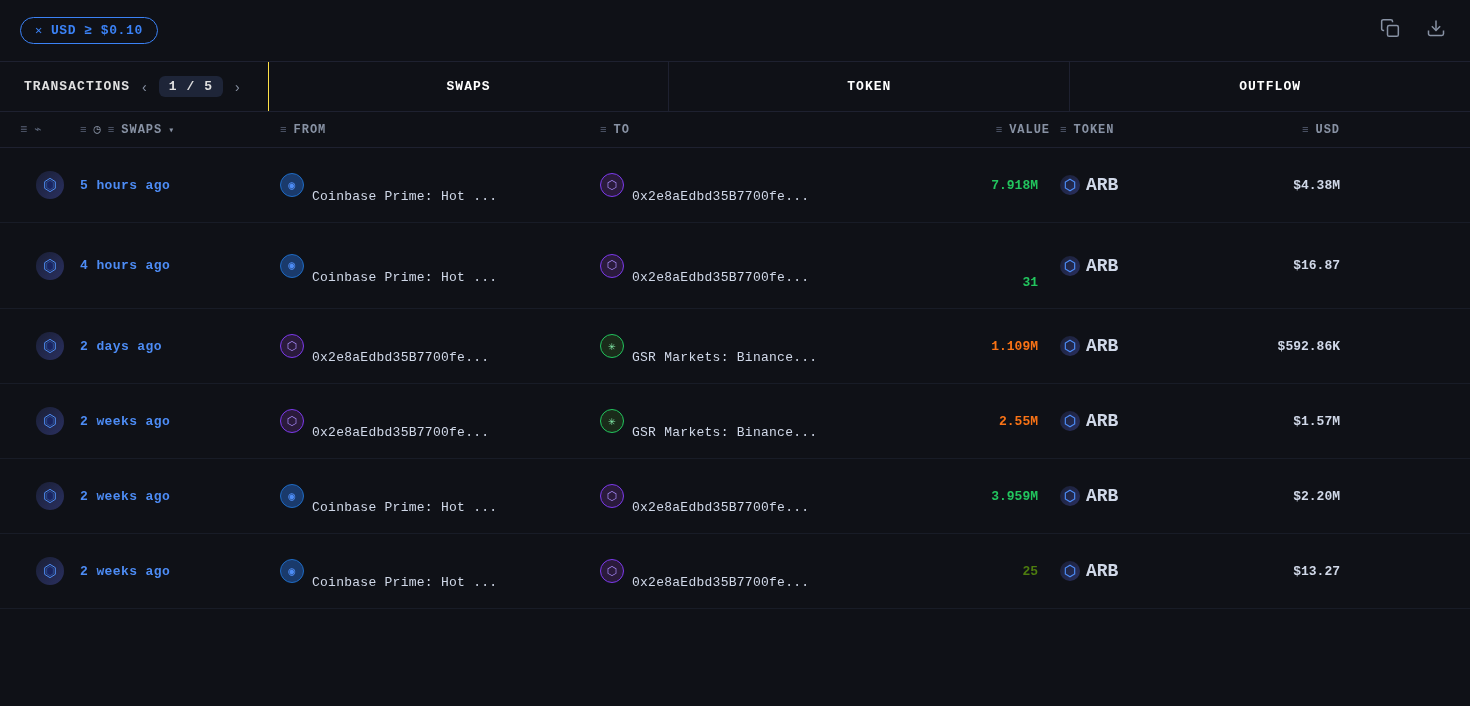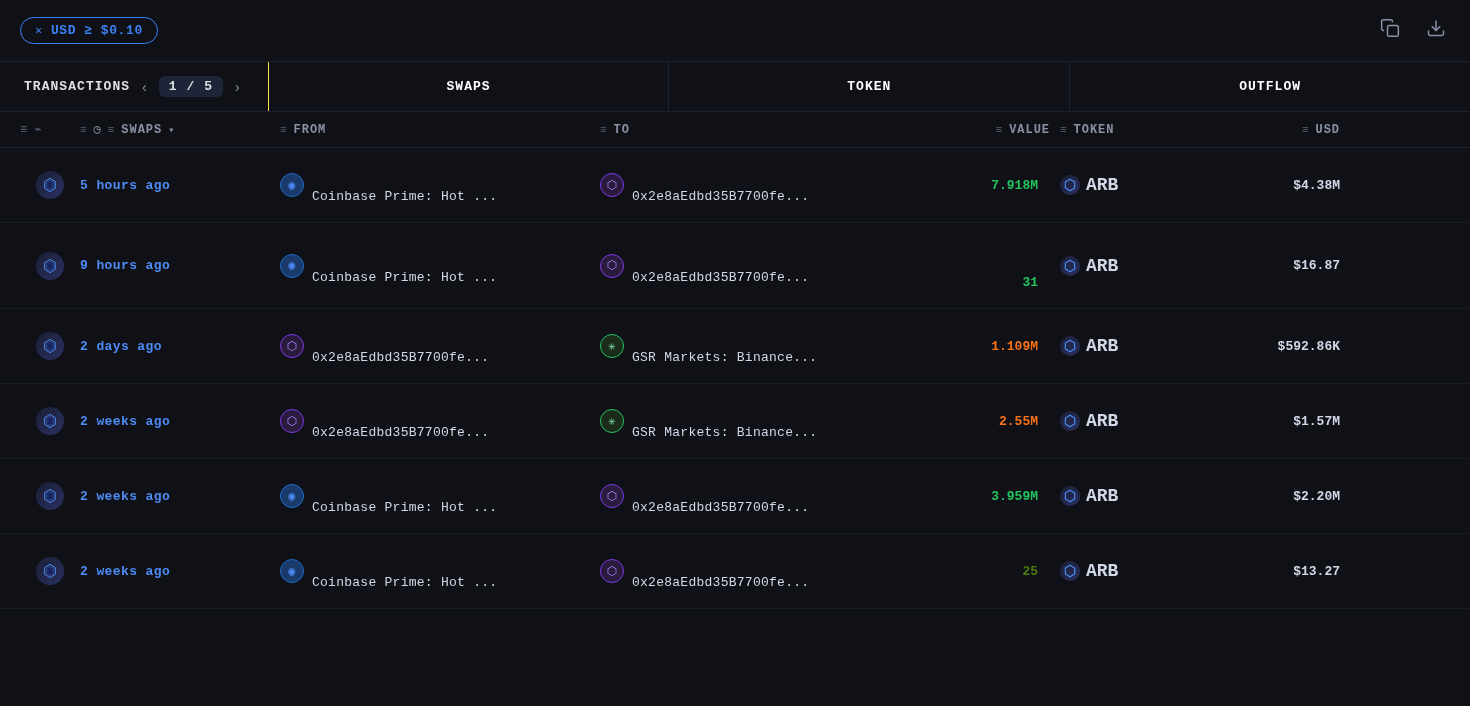--- a/index.html
+++ b/index.html
@@ -365,7 +365,7 @@
         </svg>
       </div>
     </div>
-    <div class="time-cell">9 hours ago</div>
+    <div class="time-cell">4 hours ago</div>
     <div class="from-cell">
       <div class="from-icon" style="background:#1a3a6b; border:1.5px solid #1e6bc4; color:#4d8cf5;">
         ◉

